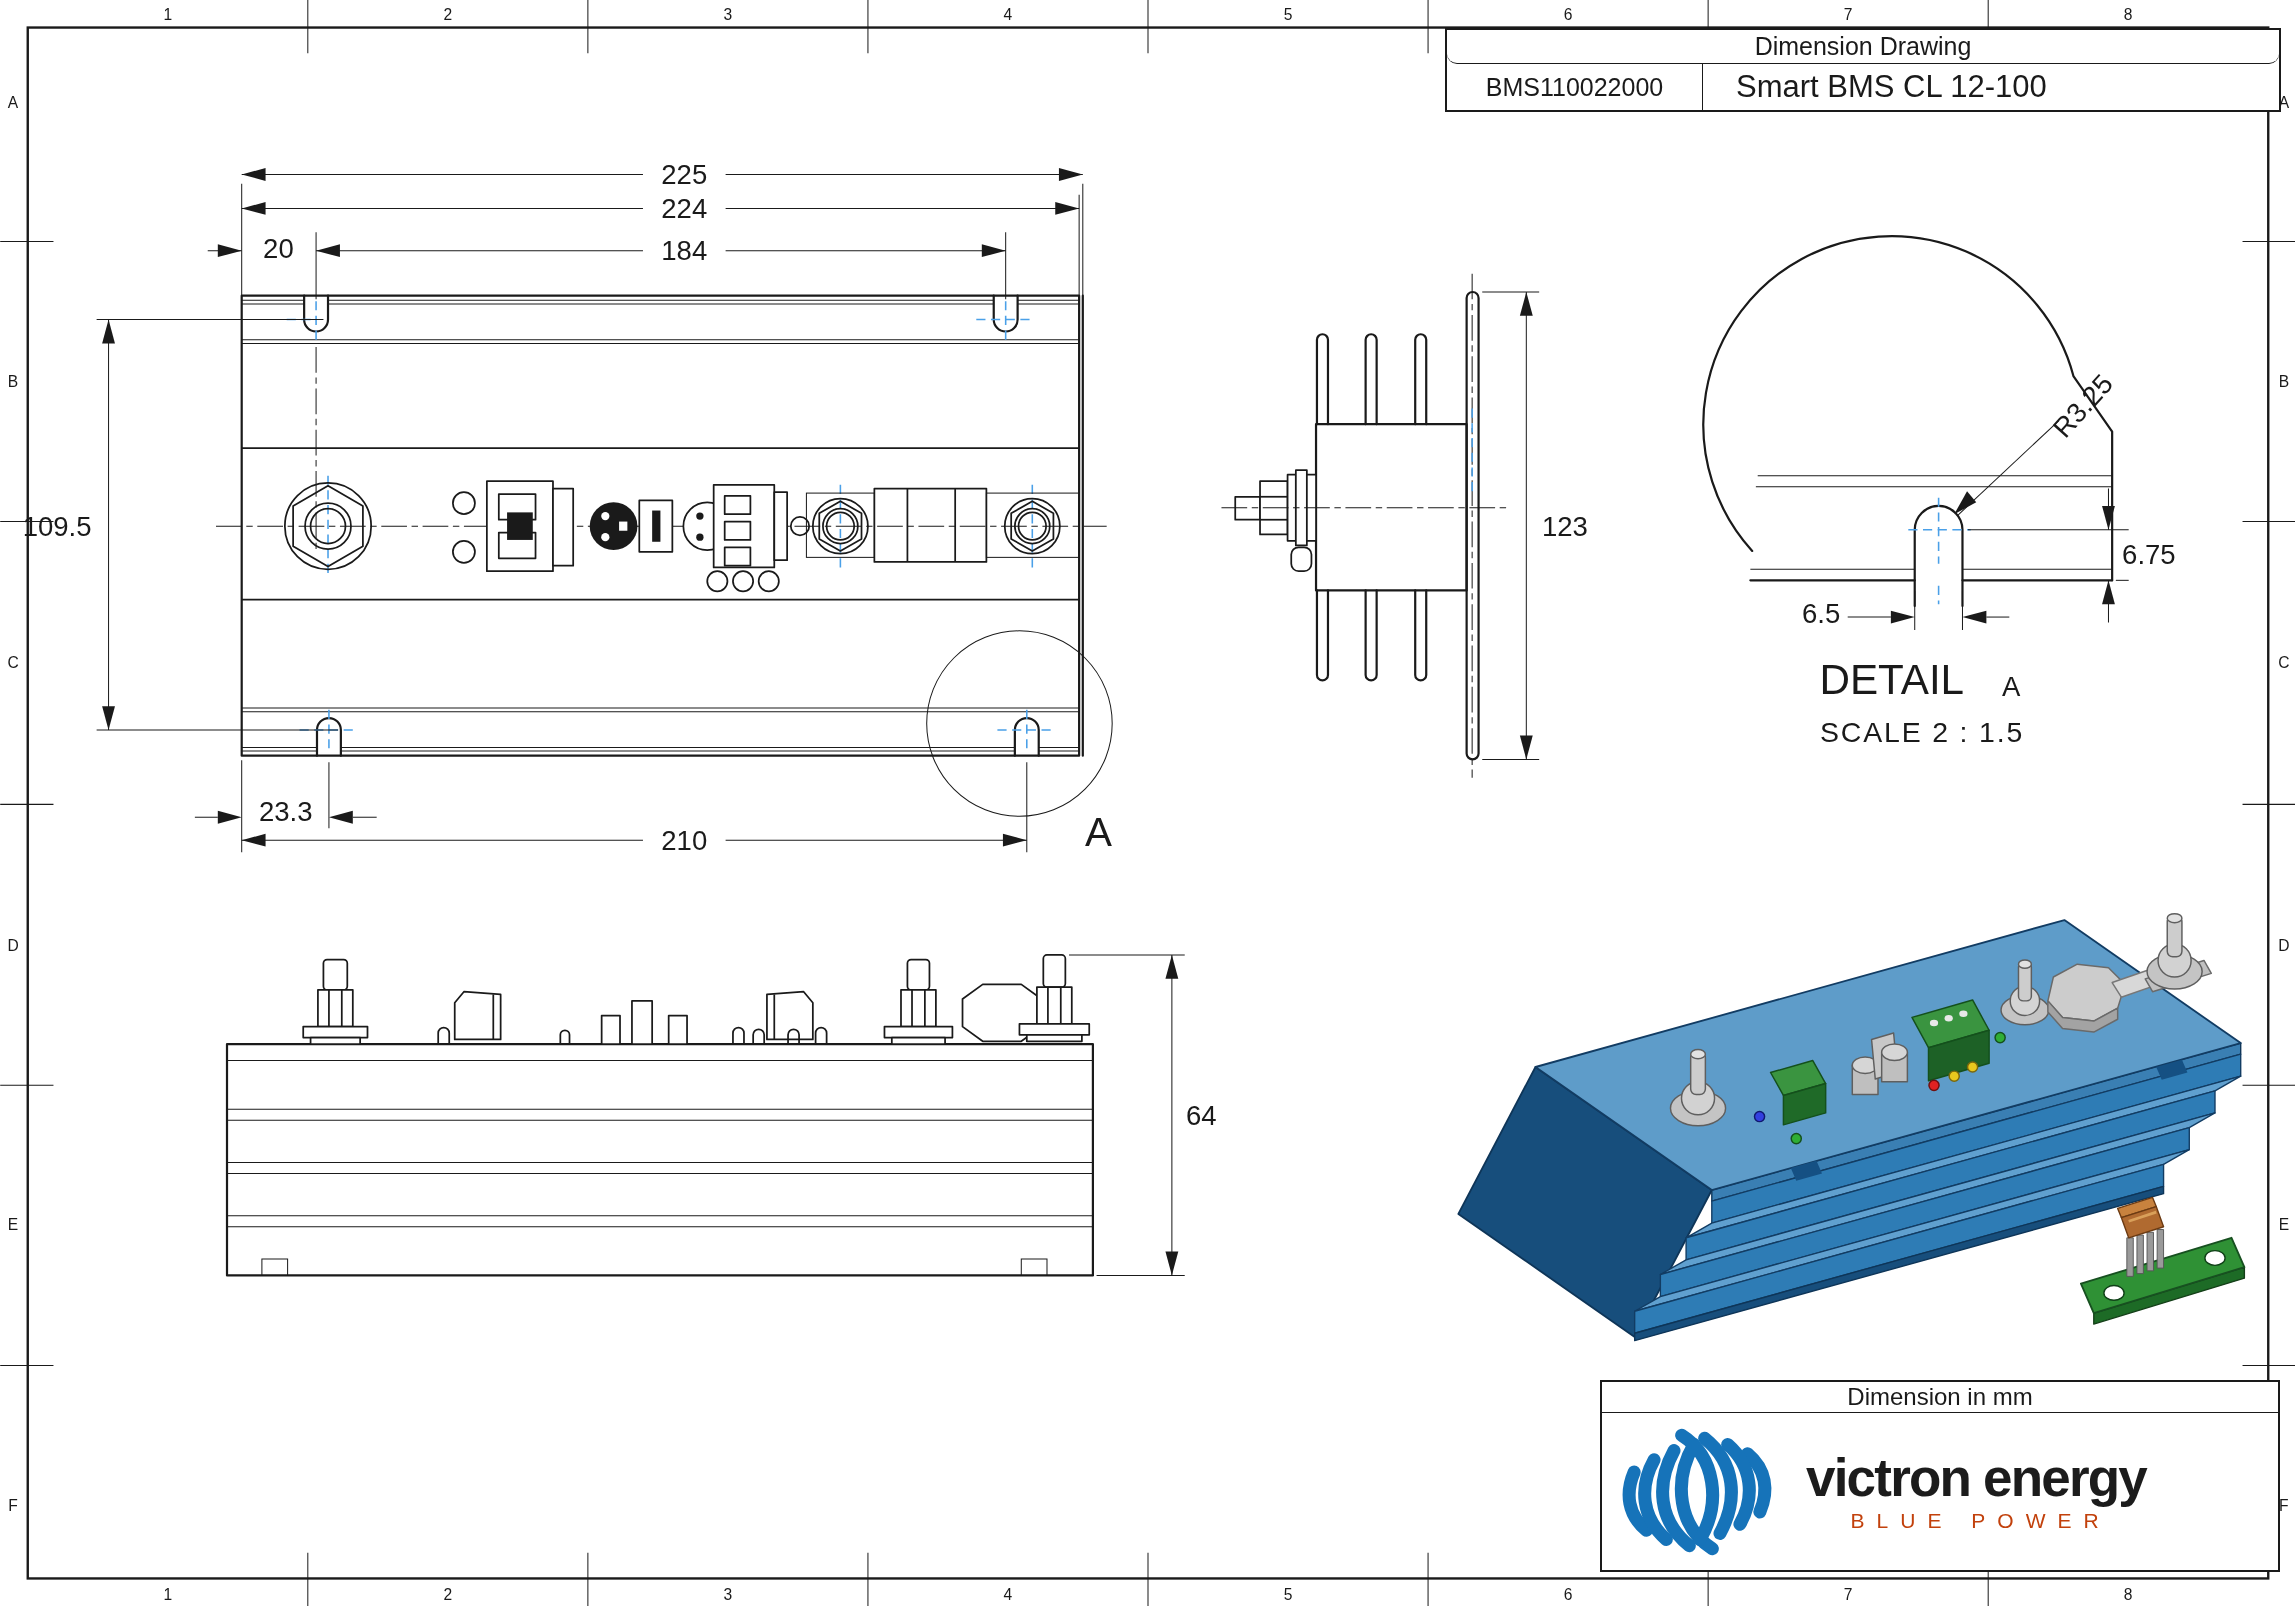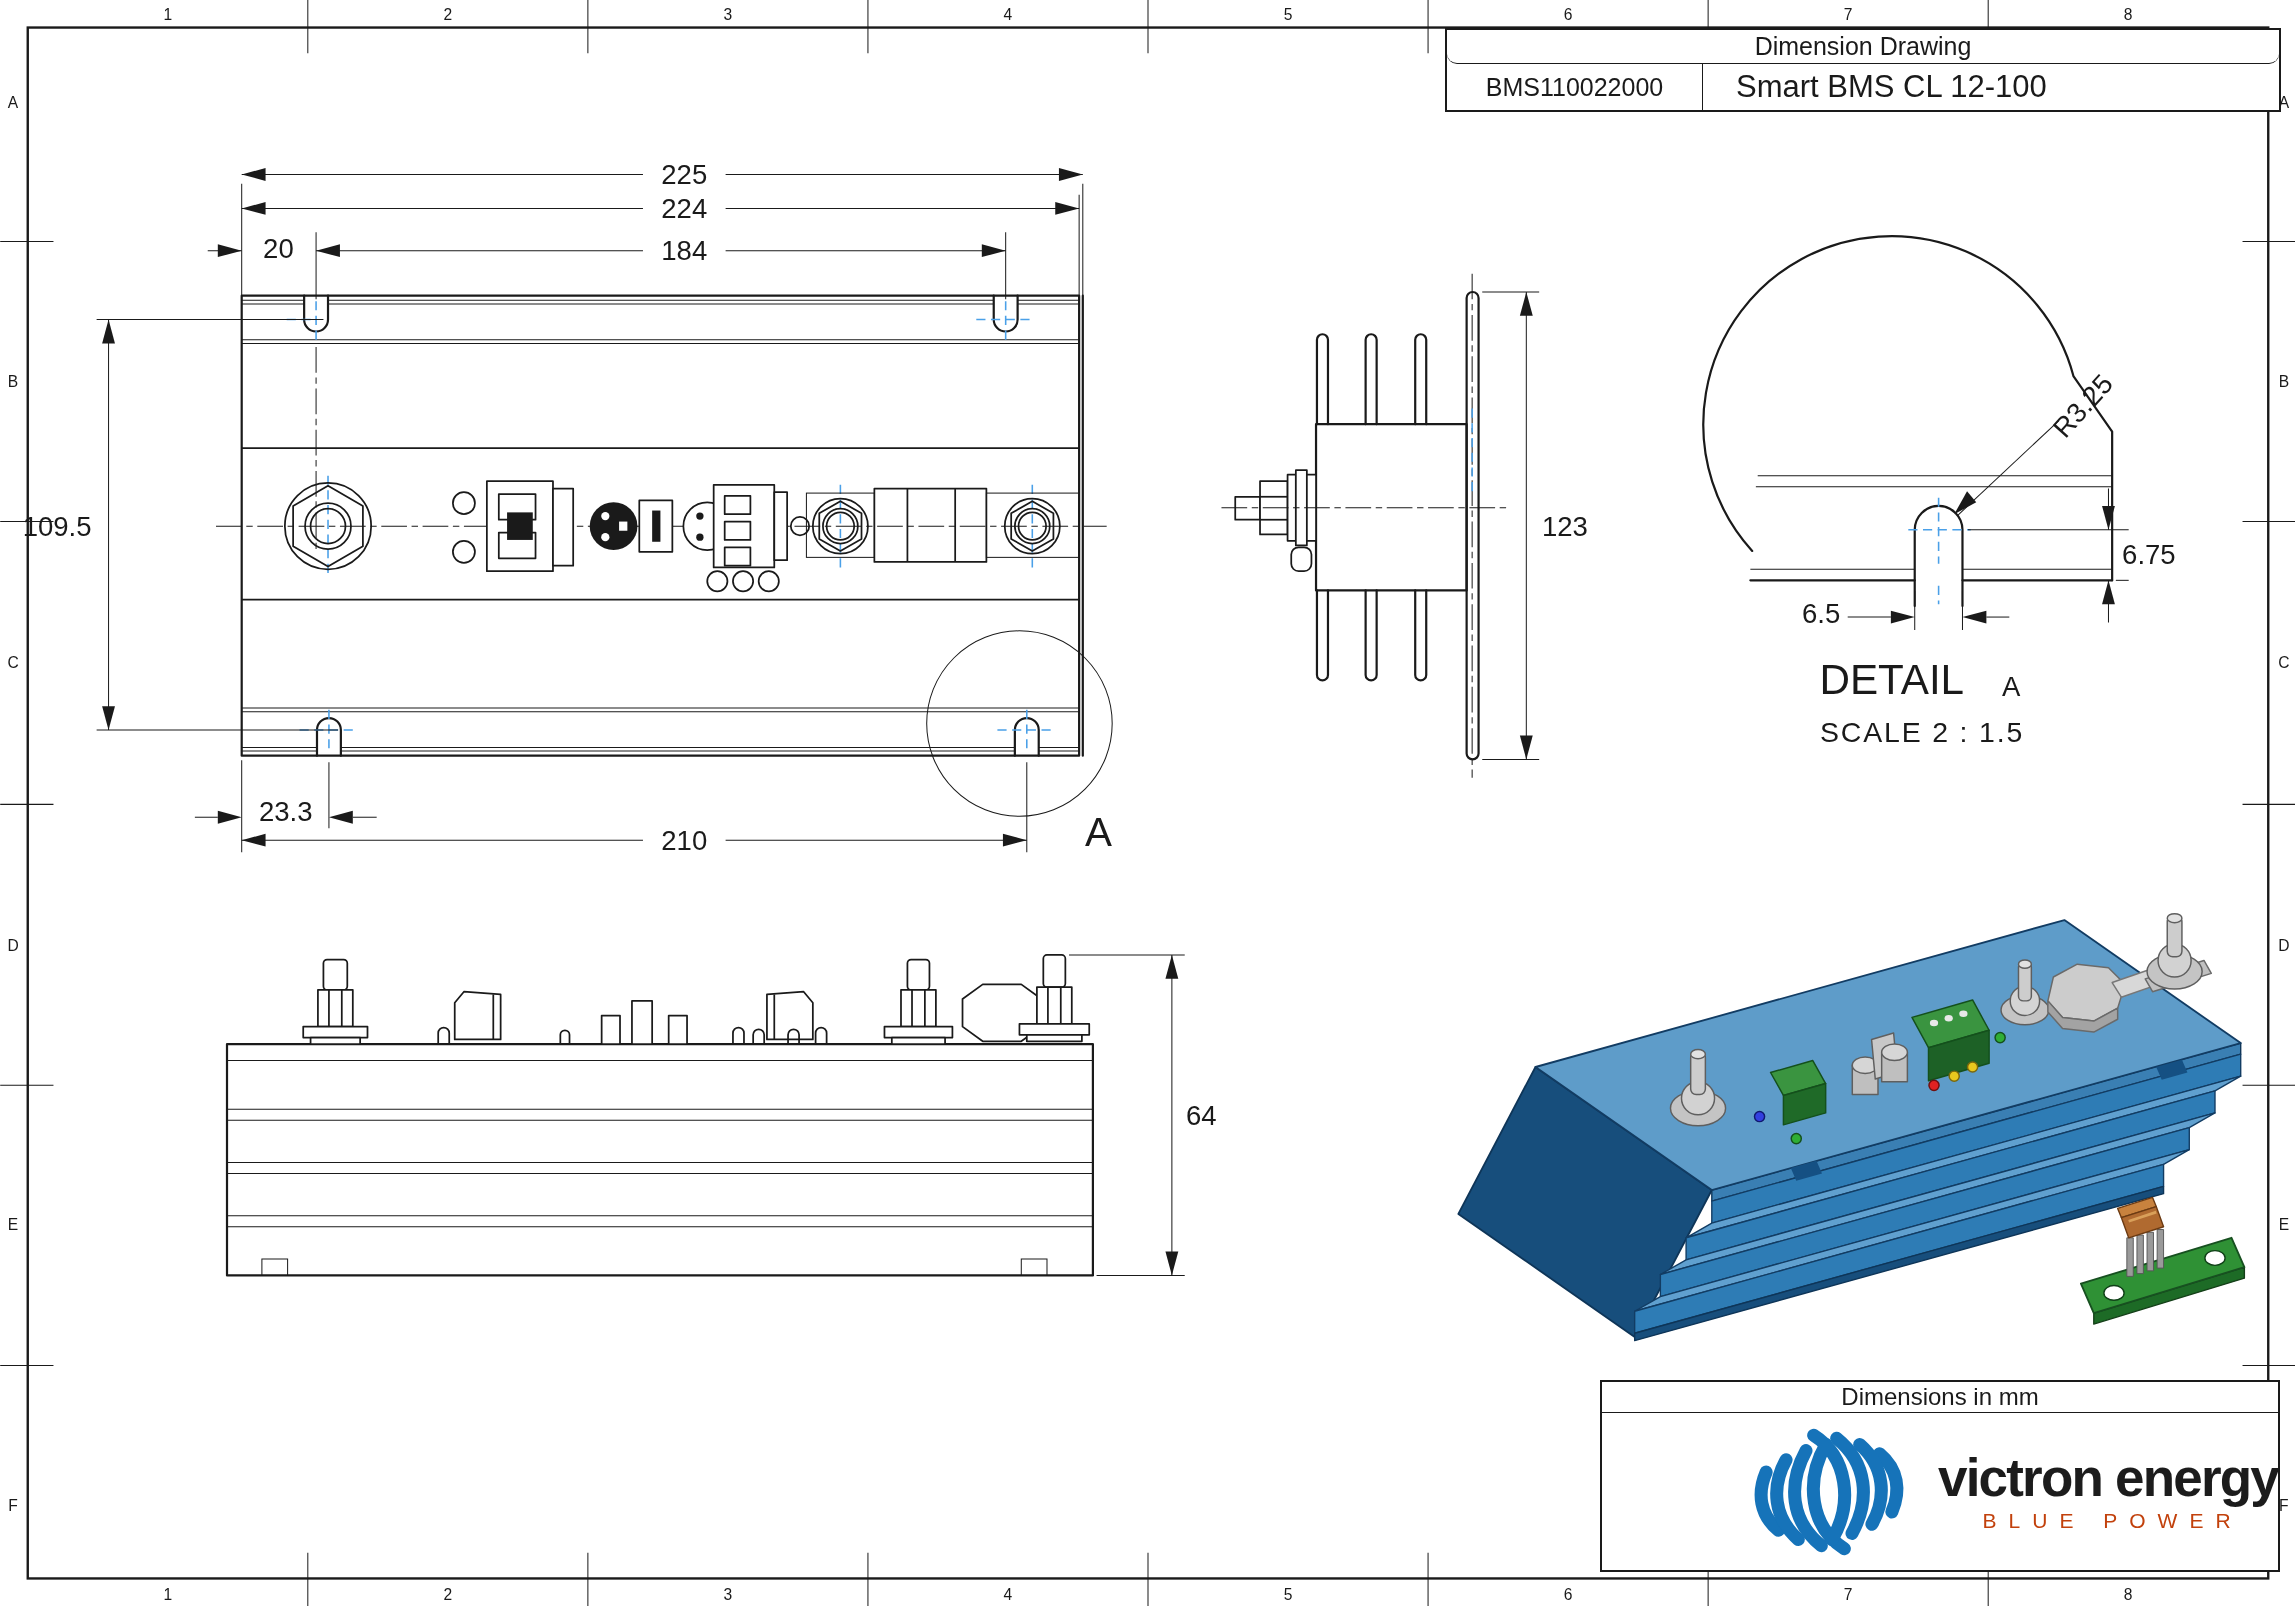--- a/index.html
+++ b/index.html
@@ -535,7 +535,7 @@
 
 
 <div class="fblock">
-  <div class="hd">Dimensions in mm</div>
+  <div class="hd">Dimension in mm</div>
   <div class="logo-row">
     <svg width="174" height="138" viewBox="0 0 110 90">
       <g stroke="var(--brand)" stroke-width="8.5" fill="none" stroke-linecap="round">

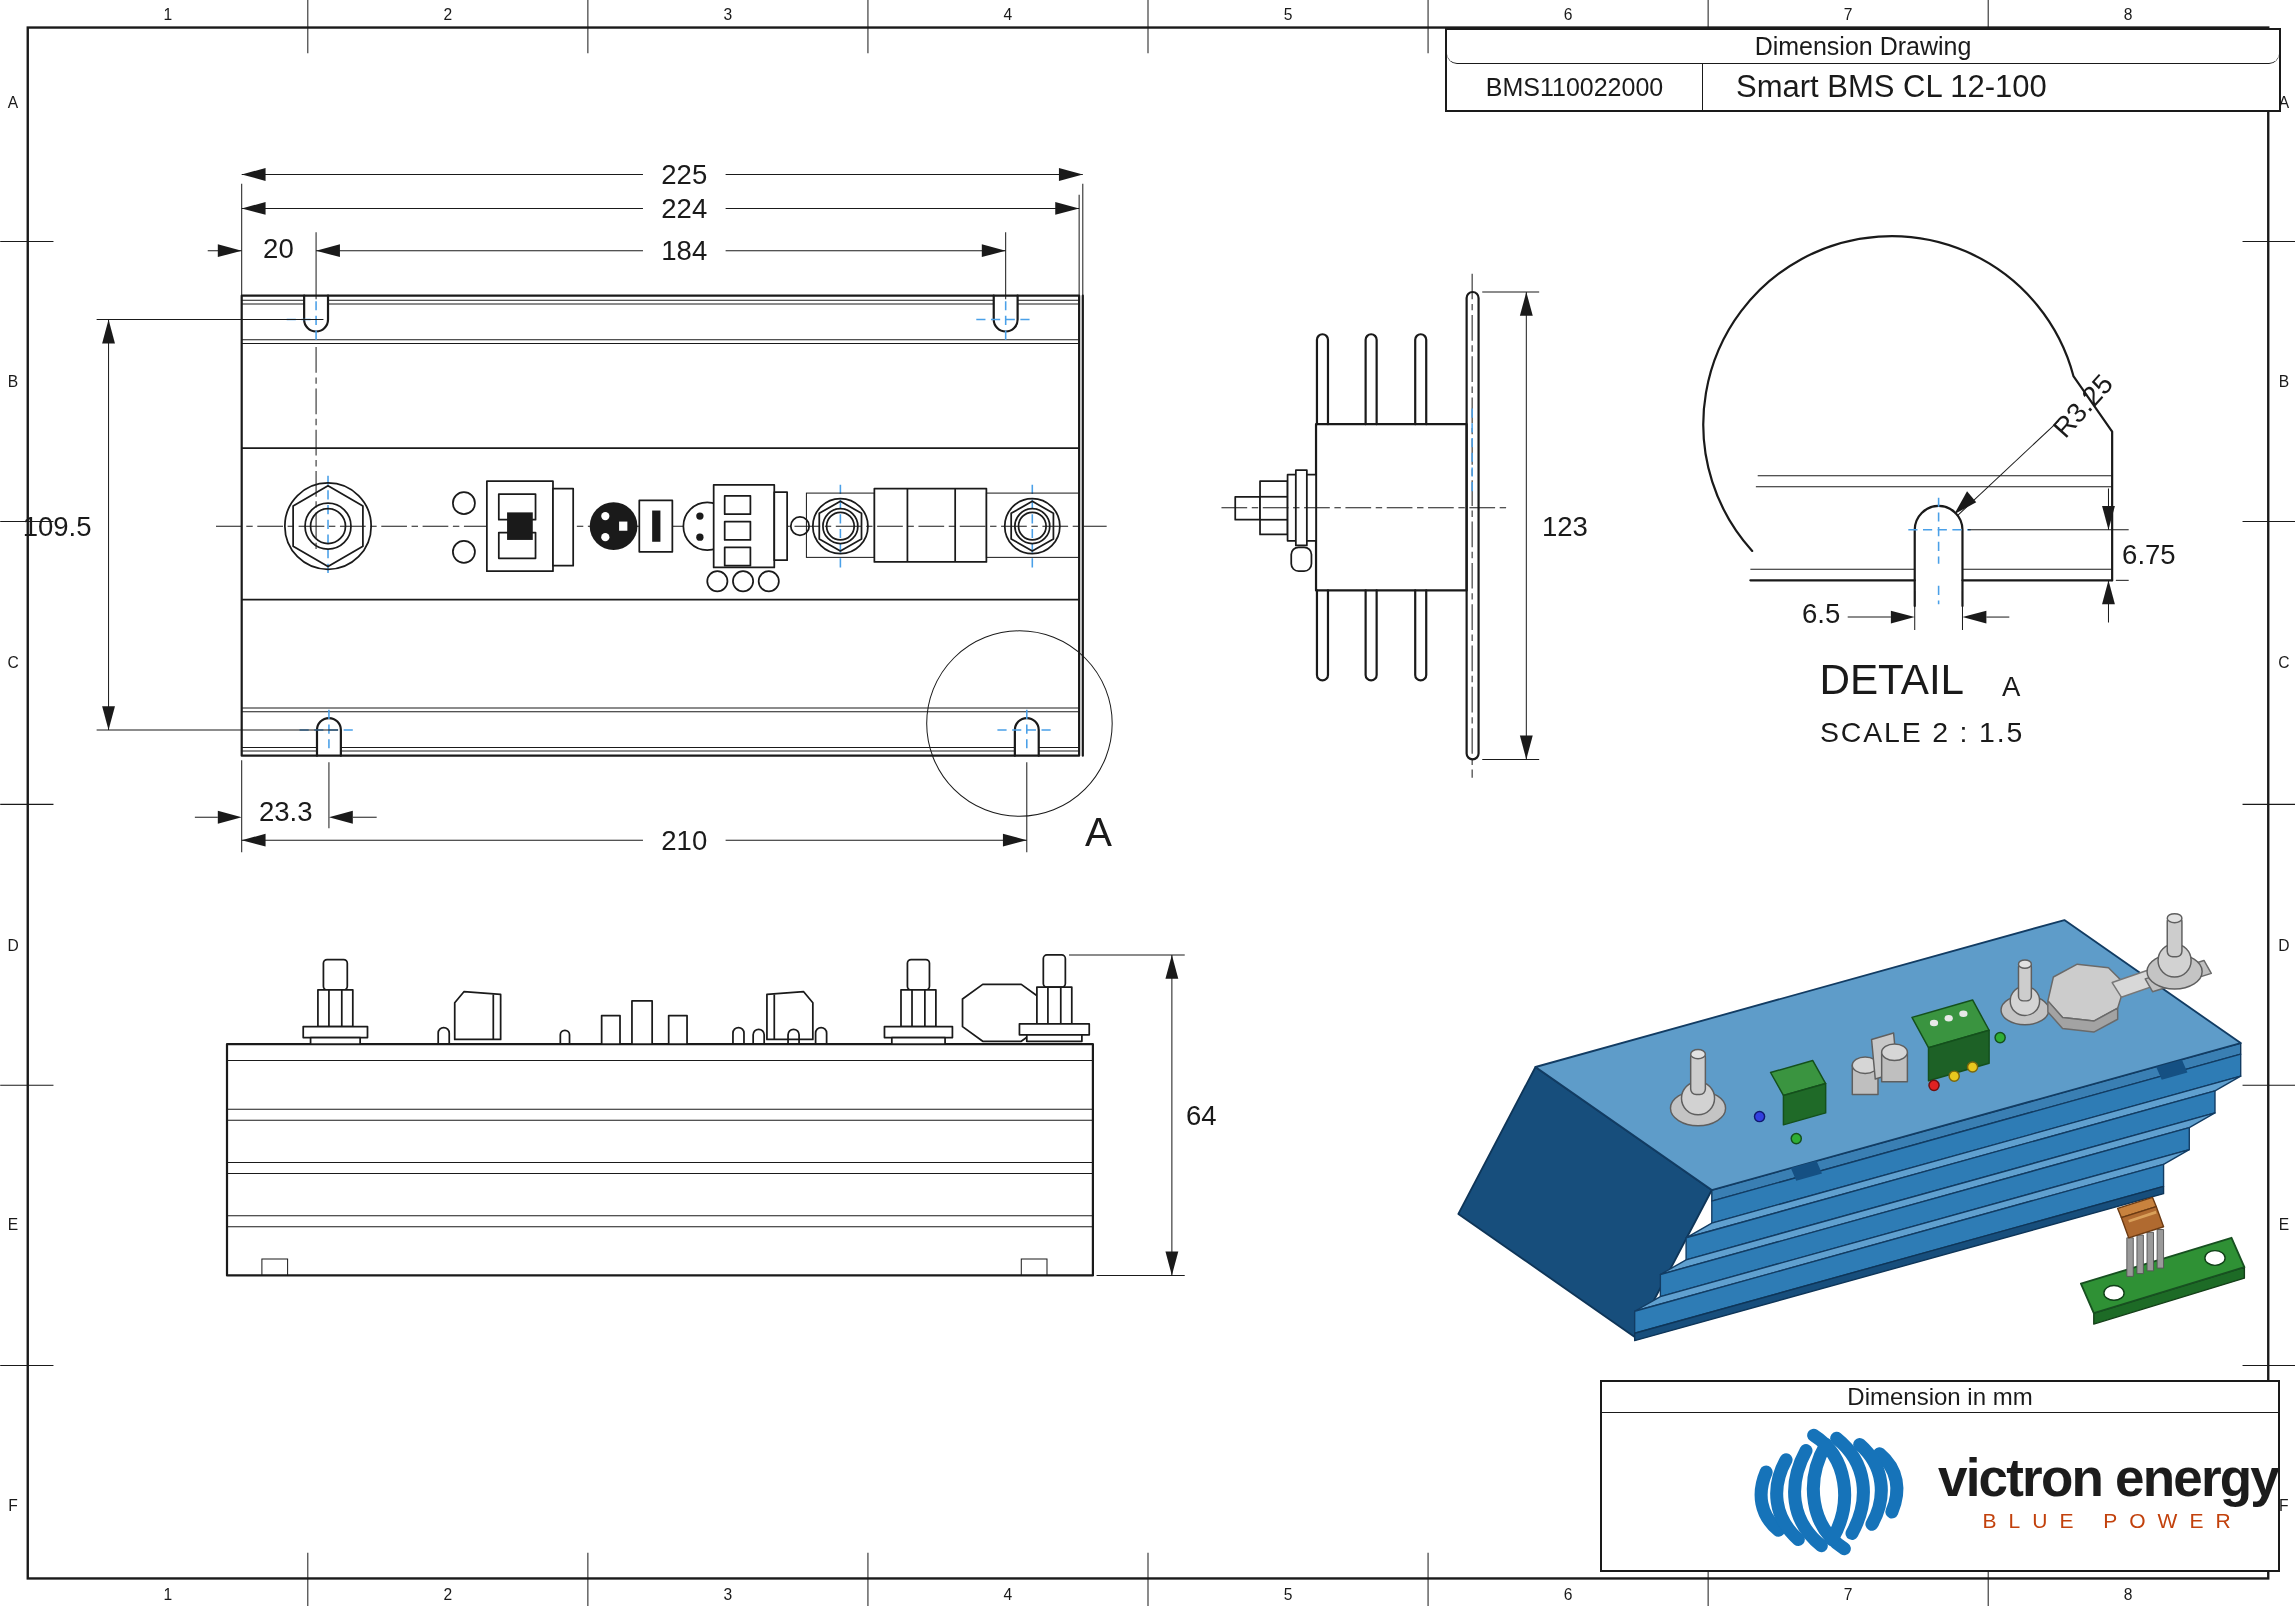--- a/index.html
+++ b/index.html
@@ -39,7 +39,7 @@
   .tblock .cell-b{flex:1;display:flex;align-items:center;padding-left:33px;font-size:31px;}
   .fblock{position:absolute;left:1600px;top:1380px;width:680px;height:192px;border:2.2px solid #1a1a1a;box-sizing:border-box;background:#fff;}
   .fblock .hd{height:30px;border-bottom:1.8px solid #1a1a1a;display:flex;align-items:center;justify-content:center;font-size:24px;}
-  .logo-row{display:flex;align-items:center;justify-content:flex-end;gap:22px;height:calc(100% - 30px);margin-left:8px;}
+  .logo-row{display:flex;align-items:center;justify-content:flex-start;gap:22px;height:calc(100% - 30px);margin-left:8px;}
   .logo-txt{display:flex;flex-direction:column;align-items:center;}
   .logo-name{font-size:53px;font-weight:bold;letter-spacing:-1.8px;color:#1c1c1c;line-height:1;}
   .logo-tag{font-size:21px;letter-spacing:12px;color:#c2410c;margin-top:5.5px;padding-left:9.2px;}

